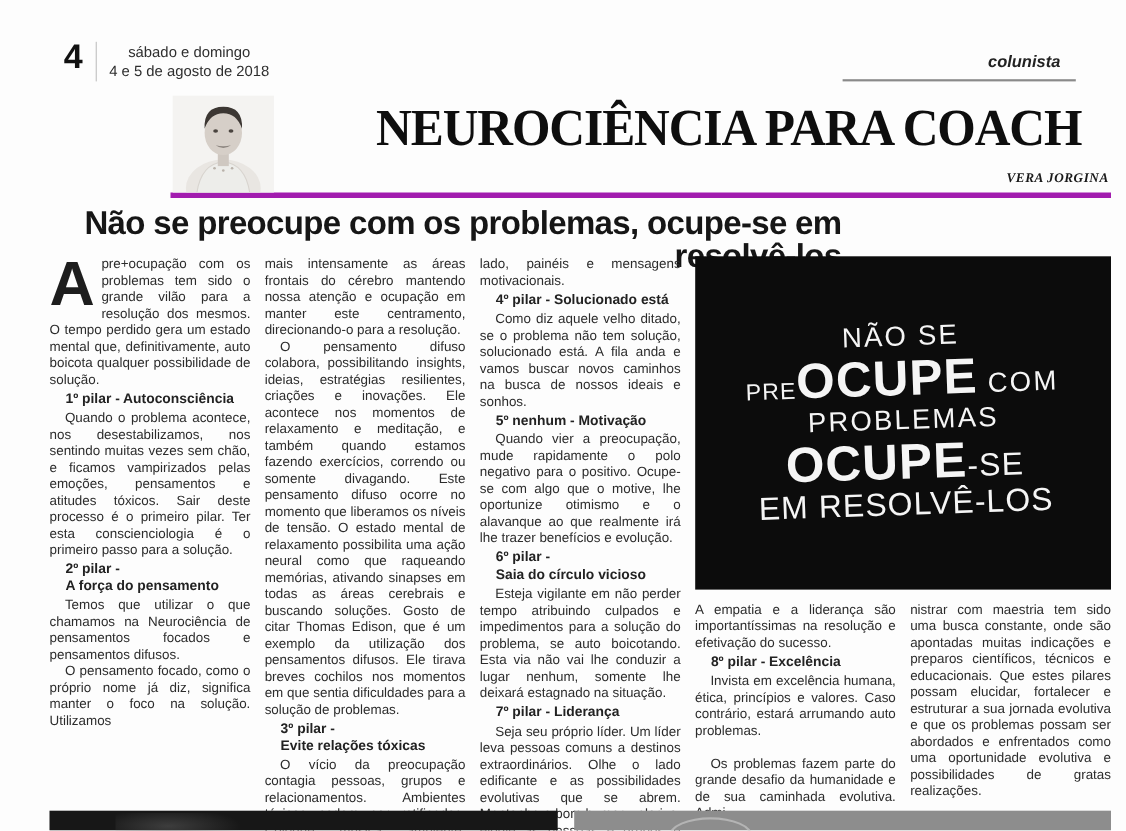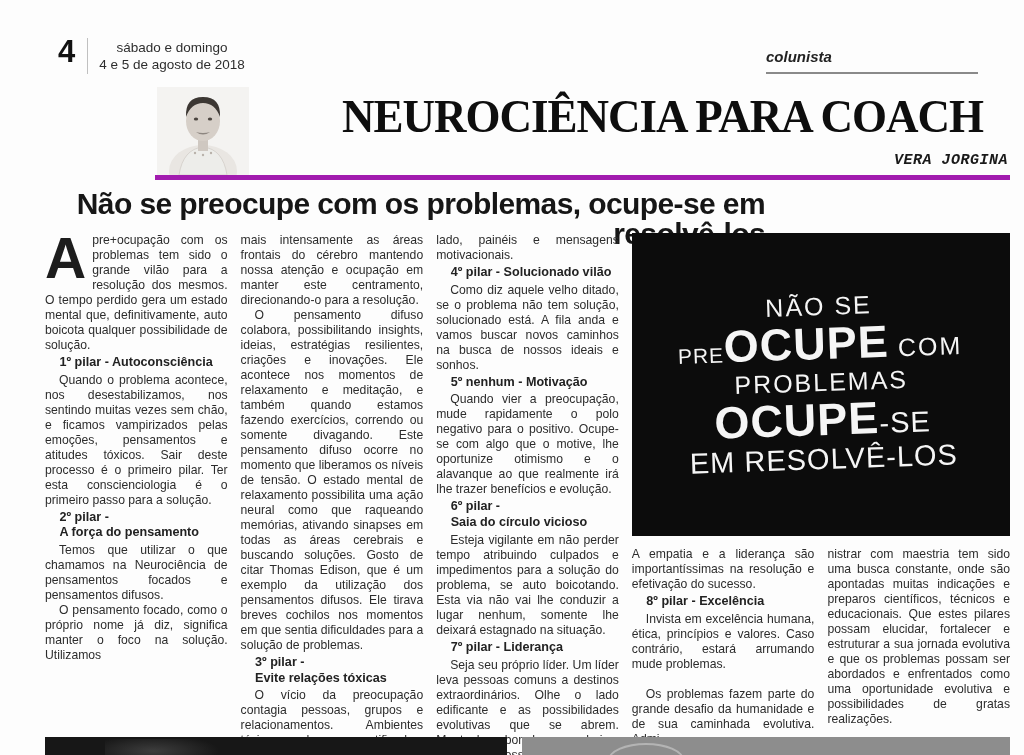--- a/index.html
+++ b/index.html
@@ -12,7 +12,7 @@
   .page-number { font-size:31px; font-weight:800; color:#111; line-height:0.9; letter-spacing:-1px; }
   .topbar-divider { width:1px; height:36px; background:#c0c0c0; margin:0 11px 0 13px; }
   .date-block { font-size:13.5px; line-height:1.25; color:#2e2e2e; padding-top:2px;text-align:center; }
-  .section-label-wrap { position:absolute; right:46px; top:48px; width:212px; text-align:left; border-bottom:2px solid #8a8a8a; padding:0 14px 6px 0; }
+  .section-label-wrap { position:absolute; right:46px; top:48px; width:212px; text-align:right; border-bottom:2px solid #8a8a8a; padding:0 14px 6px 0; }
   .section-label { font-style:italic; font-weight:600; font-size:15px; color:#222; font-family:"Liberation Sans", sans-serif; }
 
   

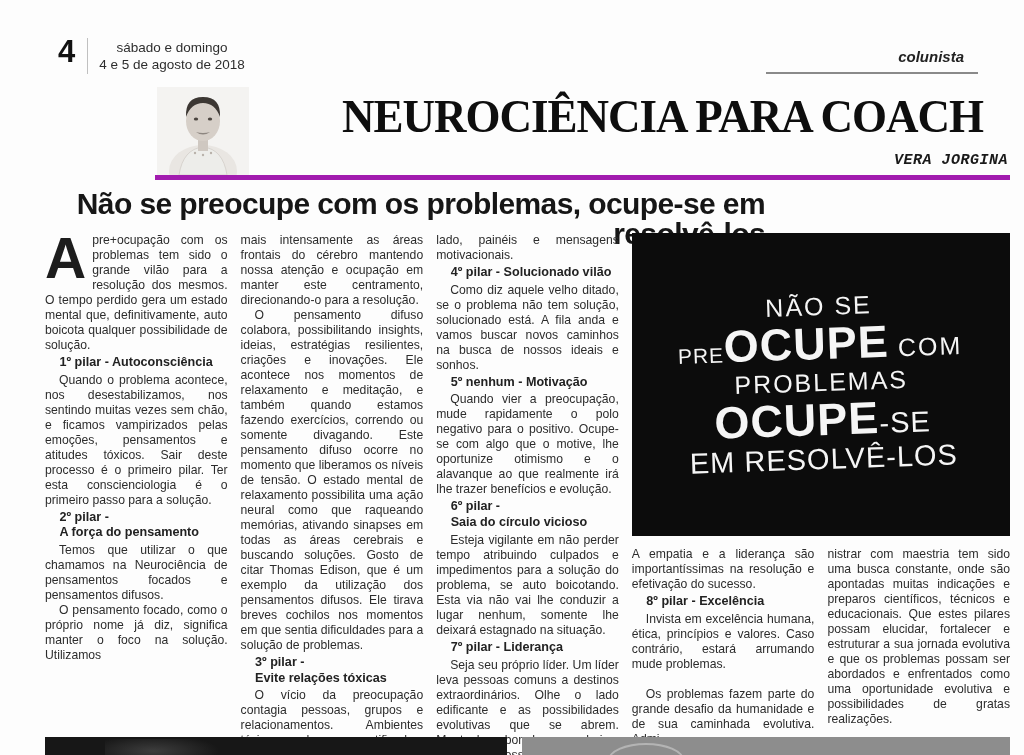--- a/index.html
+++ b/index.html
@@ -20,7 +20,7 @@
   .author-photo { position:absolute; left:2px; bottom:0; width:92px; height:88px; background:#f4f3f1; overflow:hidden; }
   .masthead-title-area { position:absolute; left:160px; right:0; top:0; bottom:0; }
   .masthead-title { text-align:center; font-family:"Liberation Serif", serif; font-weight:700; font-size:45px; letter-spacing:-1px; color:#0e0e0e; line-height:1.1; padding-top:4px; transform:scaleY(1.05); }
-  .masthead-byline { position:absolute; right:2px; bottom:6px; font-family:Liberation Mono, monospace; font-style:italic; font-weight:700; font-size:15px; letter-spacing:0.5px; color:#1a1a1a; }
+  .masthead-byline { position:absolute; right:2px; bottom:6px; font-family:Liberation Serif, serif; font-style:italic; font-weight:700; font-size:12px; letter-spacing:0.5px; color:#1a1a1a; }
 
   
   .headline { position:absolute; left:45px; top:189px; width:720px; font-size:30px; font-weight:800; letter-spacing:-0.6px; color:#161616; line-height:1.0;text-align:right; }

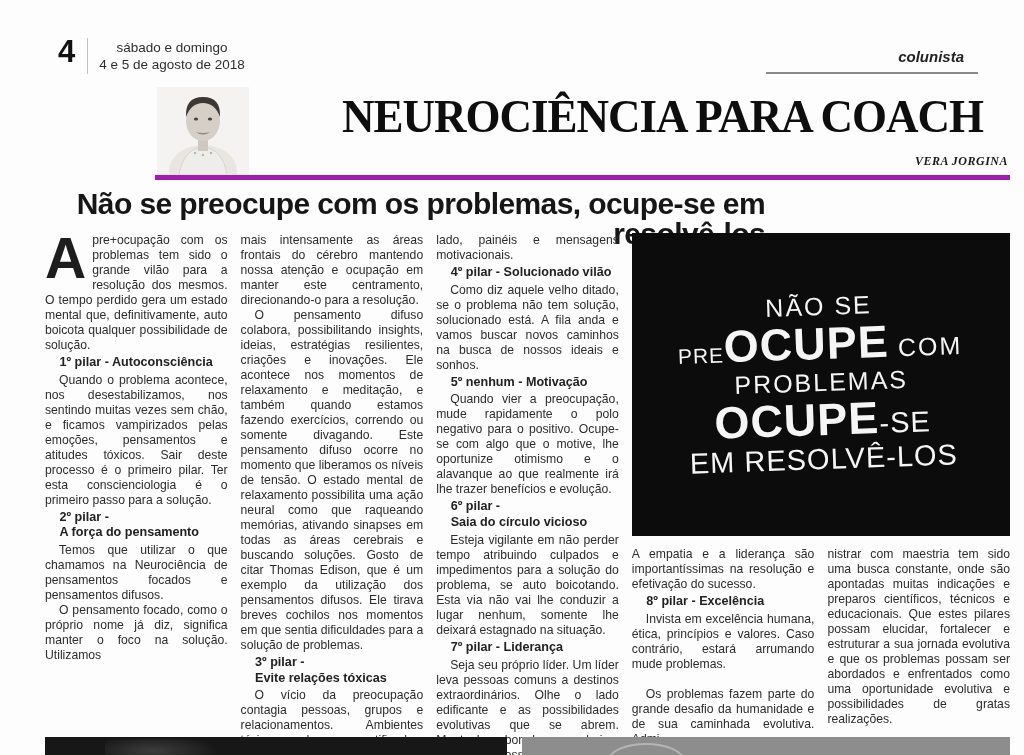--- a/index.html
+++ b/index.html
@@ -112,7 +112,7 @@
       </div>
     <div class="col">
         <p class="cont">lado, painéis e mensagens motivacionais.</p>
-        <h4>4º pilar - Solucionado vilão</h4>
+        <h4>4º pilar - Solucionado está</h4>
         <p>Como diz aquele velho ditado, se o problema não tem solução, solucionado está. A fila anda e vamos buscar novos caminhos na busca de nossos ideais e sonhos.</p>
         <h4>5º nenhum - Motivação</h4>
         <p>Quando vier a preocupação, mude rapidamente o polo negativo para o positivo. Ocupe-se com algo que o motive, lhe oportunize otimismo e o alavanque ao que realmente irá lhe trazer benefícios e evolução.</p>

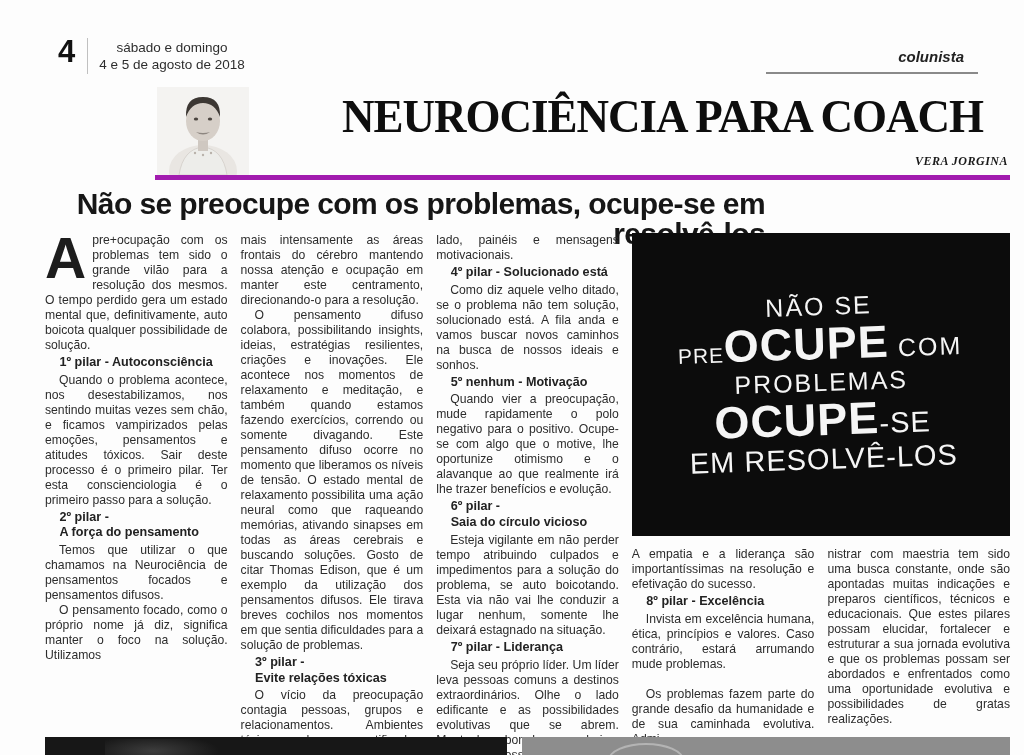--- a/index.html
+++ b/index.html
@@ -136,7 +136,7 @@
         <div class="col">
             <p class="cont">A empatia e a liderança são importantíssimas na resolução e efetivação do sucesso.</p>
             <h4>8º pilar - Excelência</h4>
-            <p>Invista em excelência humana, ética, princípios e valores. Caso contrário, estará arrumando mude problemas.</p>
+            <p>Invista em excelência humana, ética, princípios e valores. Caso contrário, estará arrumando auto problemas.</p>
             <div class="spacer"></div>
             <p>Os problemas fazem parte do grande desafio da humanidade e de sua caminhada evolutiva. Admi-</p>
           </div>

